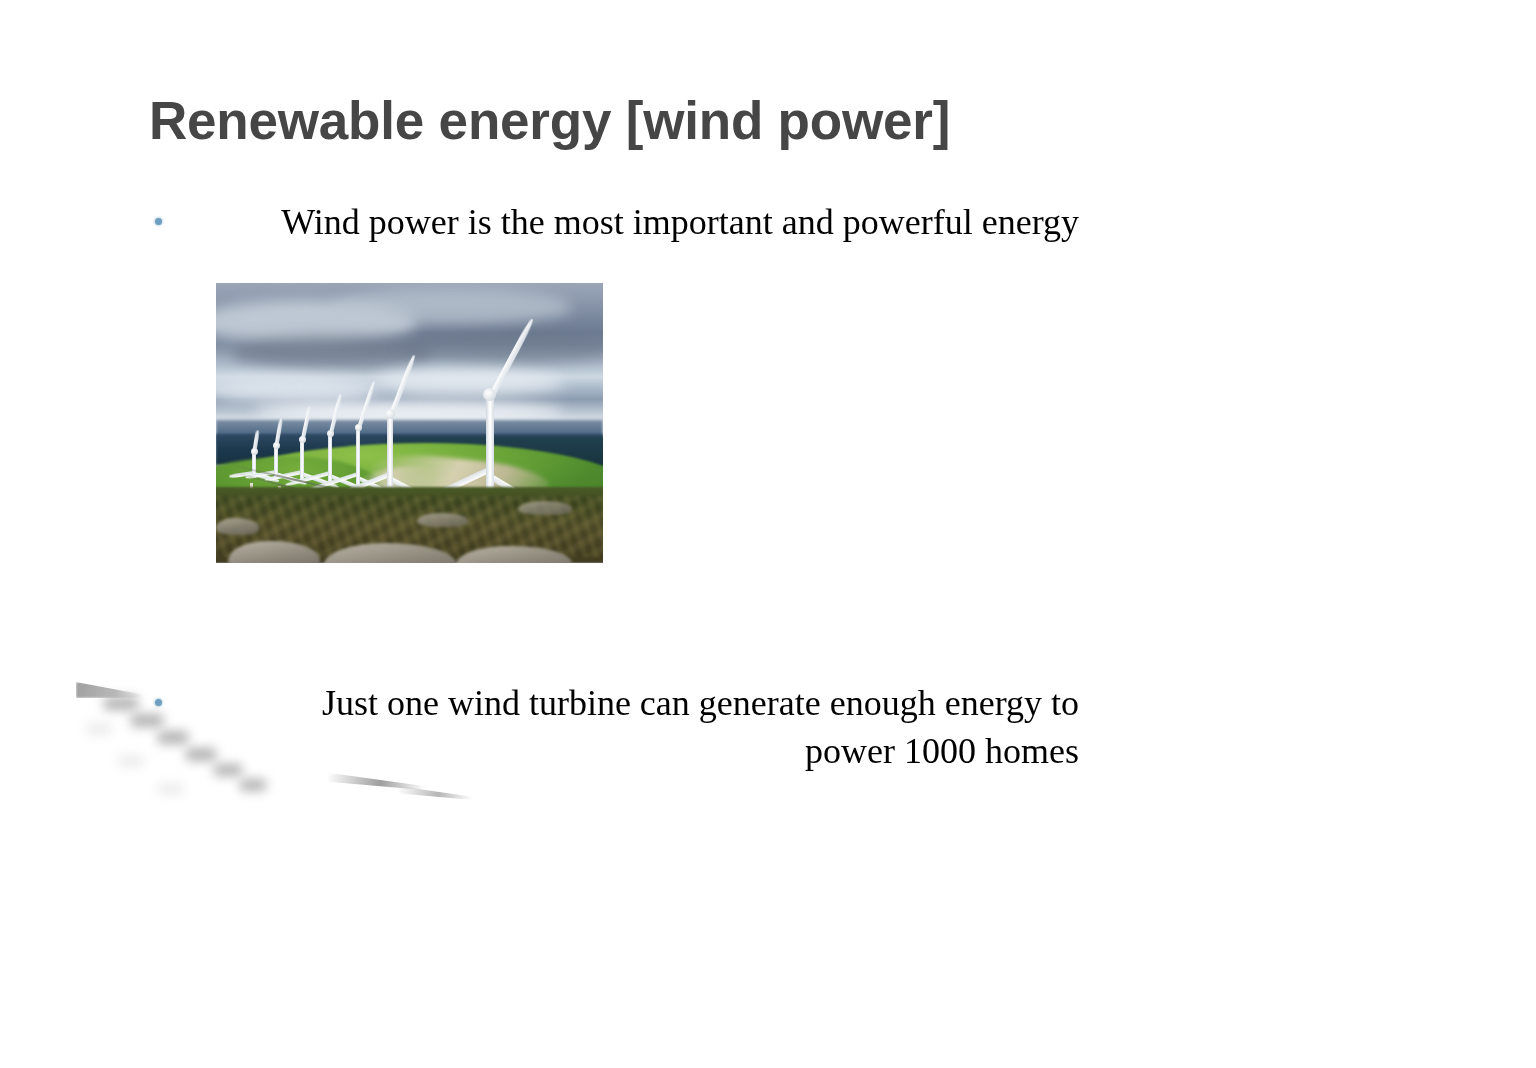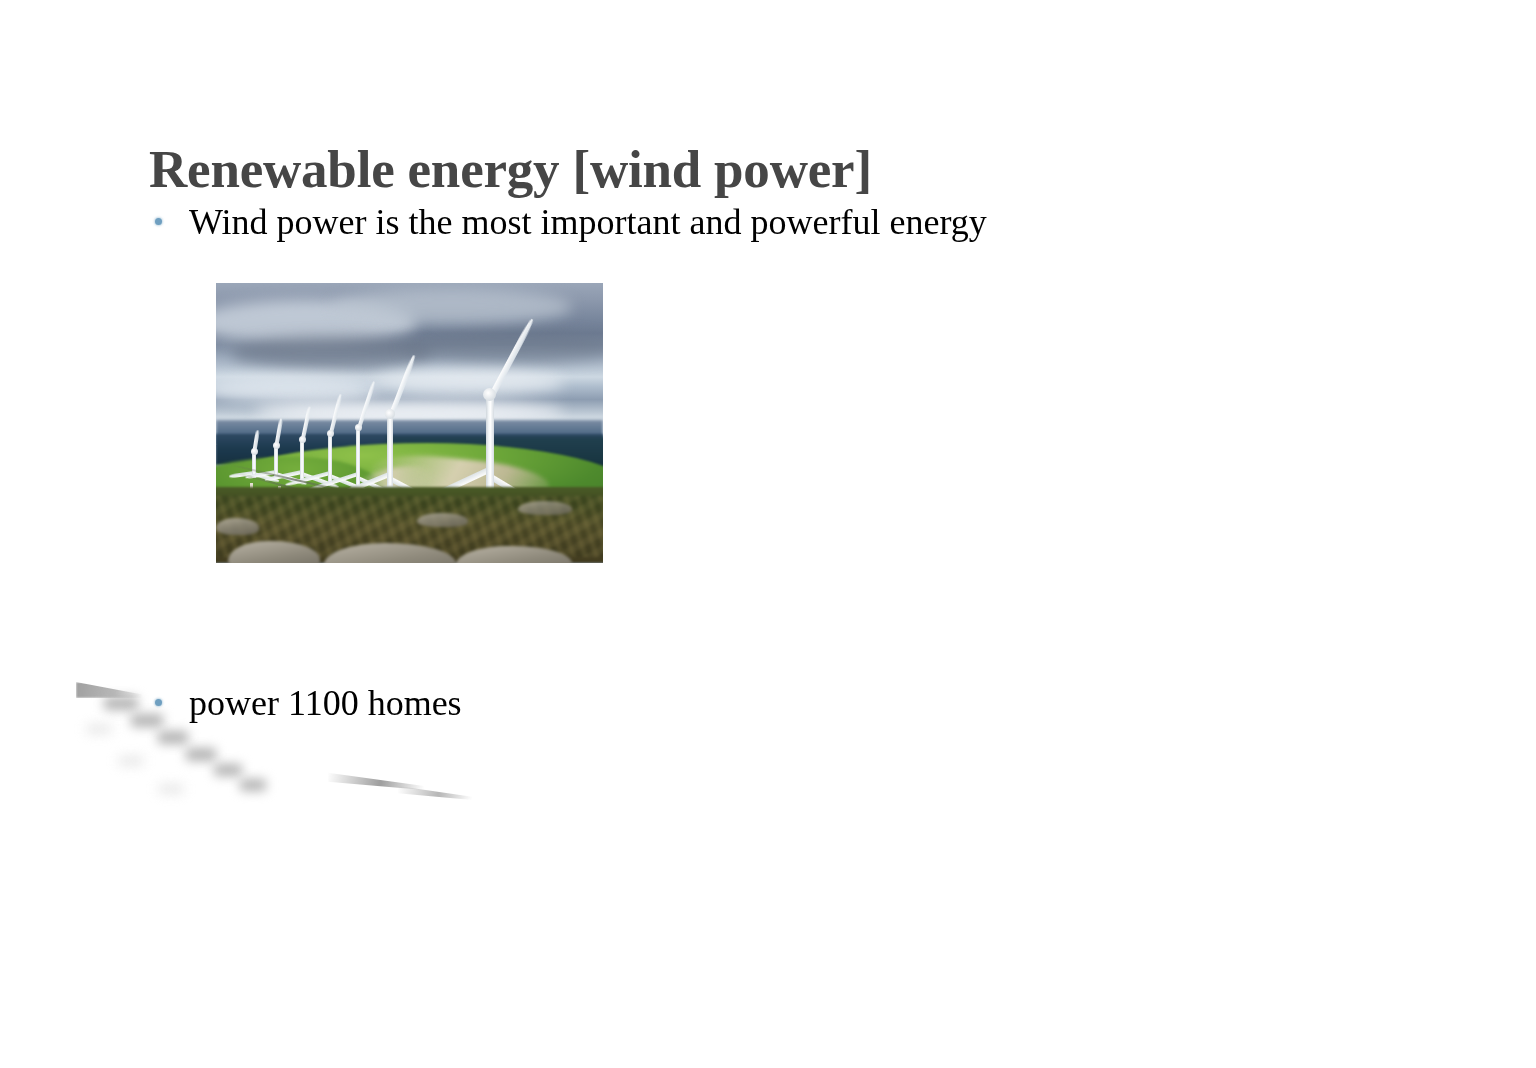--- a/index.html
+++ b/index.html
@@ -28,14 +28,13 @@
     left: 149px;
     top: 90px;
     width: 1180px;
-    font-family: Liberation Serif, serif;
+    font-family: Liberation Sans, sans-serif;
     font-weight: bold;
     font-size: 53px;
     line-height: 62px;
     color: #464646;
     letter-spacing: -0.2px;
     white-space: nowrap;
-    margin-top: 48px;
   }
 
   

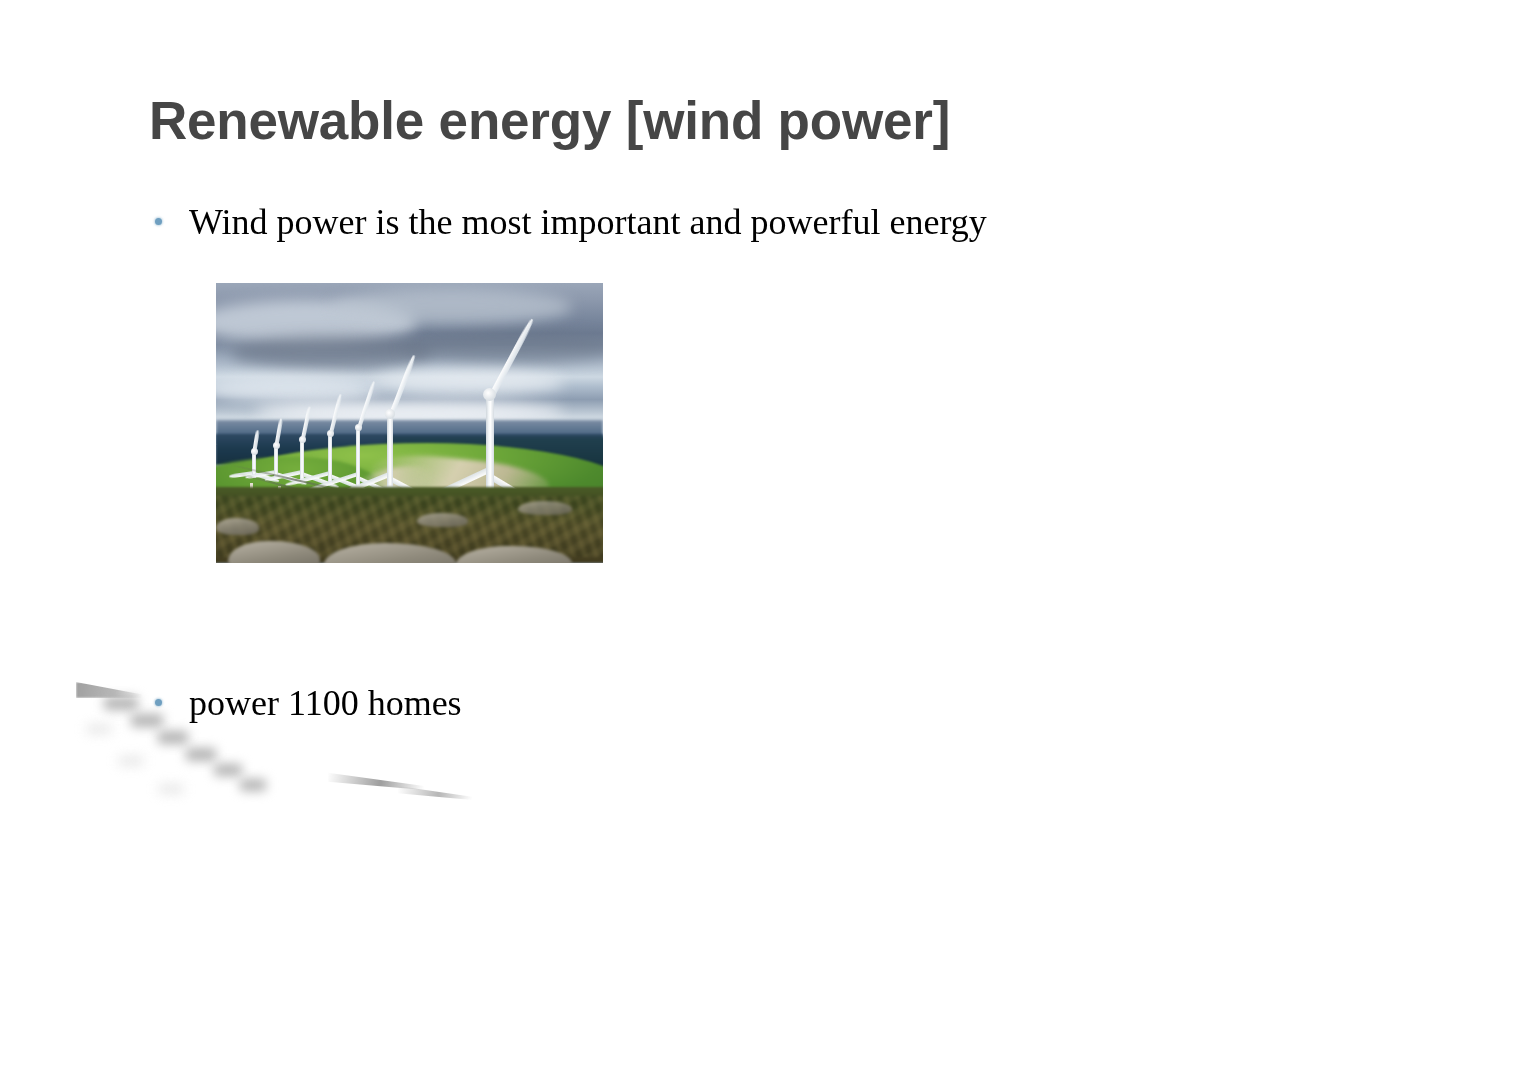--- a/index.html
+++ b/index.html
@@ -67,6 +67,7 @@
   .bullet-text {
     flex: 1 1 auto;
     max-width: 890px;
+    text-align: right;
   }
   .bullet-text .ln { display: block; white-space: nowrap; }
 

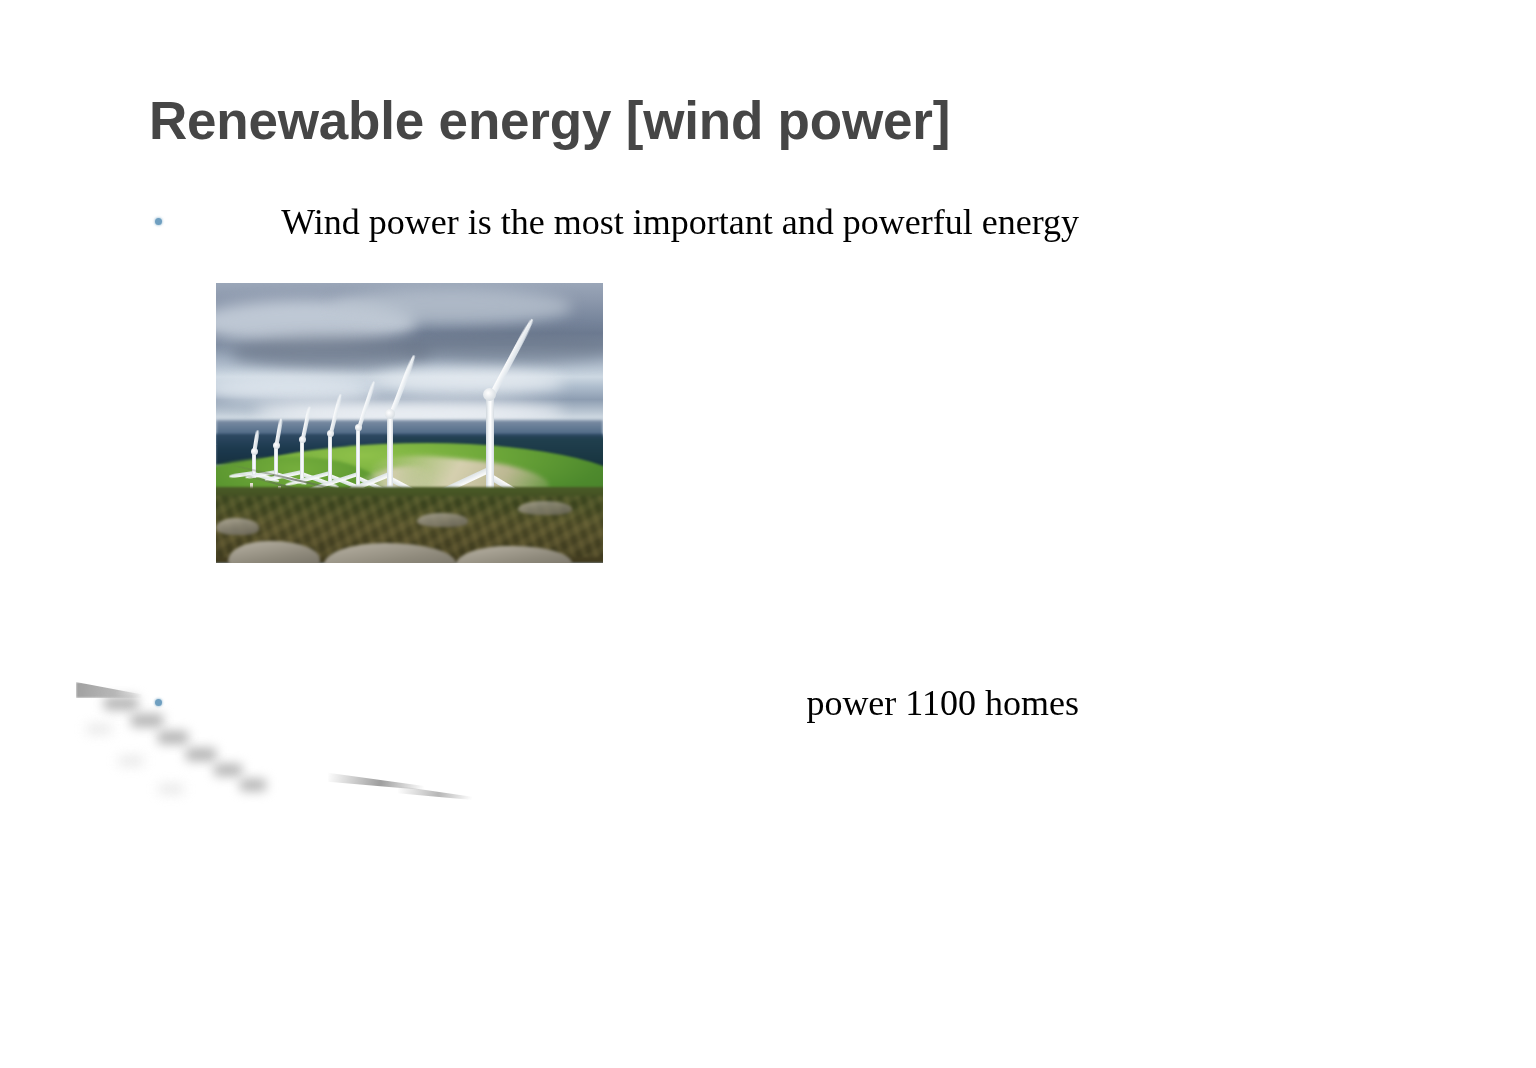--- a/index.html
+++ b/index.html
@@ -429,6 +429,7 @@
         <i></i>
       </span>
     <span class="bullet-text">
+      <span class="ln">Just one wind turbine can generate enough energy to</span>
       <span class="ln">power 1100 homes</span>
     </span>
   </div>

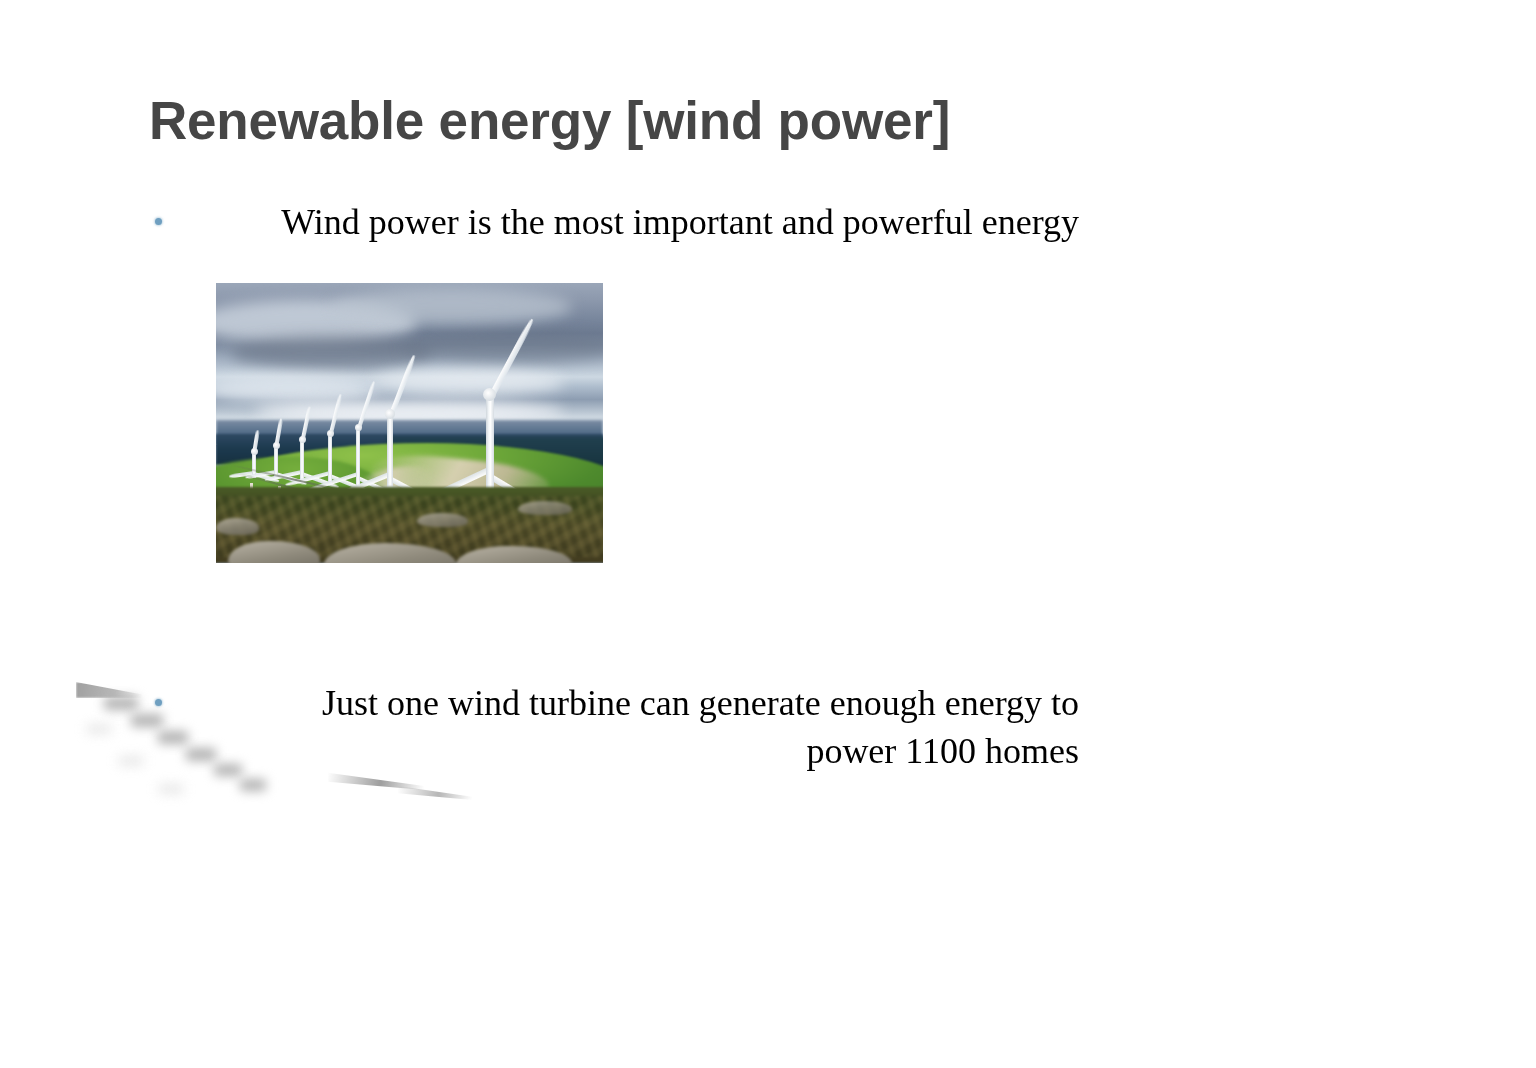--- a/index.html
+++ b/index.html
@@ -430,7 +430,7 @@
       </span>
     <span class="bullet-text">
       <span class="ln">Just one wind turbine can generate enough energy to</span>
-      <span class="ln">power 1100 homes</span>
+      <span class="ln">power 1000 homes</span>
     </span>
   </div>
 

